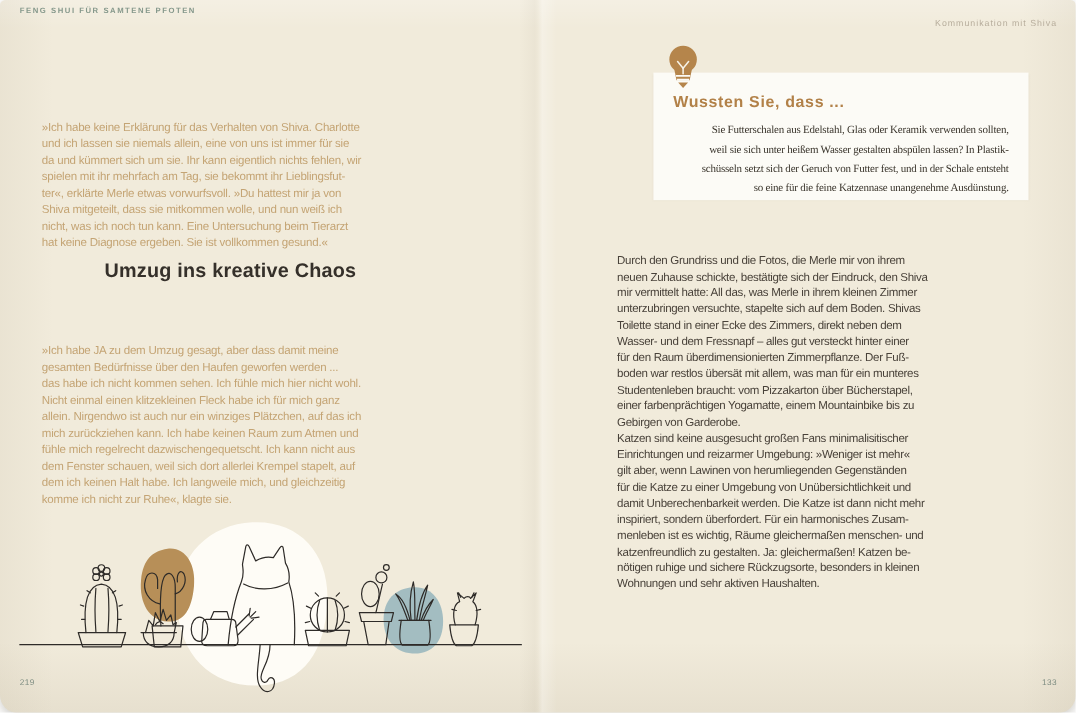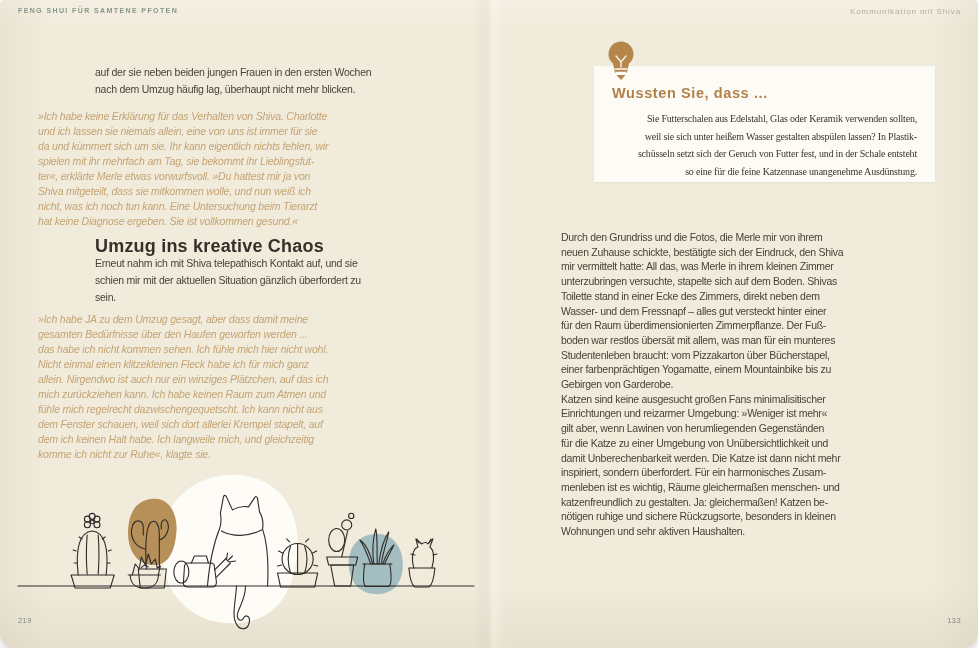--- a/index.html
+++ b/index.html
@@ -15,7 +15,7 @@
 
   .runhead{position:absolute;font-size:7px;font-weight:600;letter-spacing:1.4px;text-transform:uppercase;color:#85988b;}
   .runhead-left{left:18px;top:7px;}
-  .runhead-right{right:17px;top:7px;text-transform:none;font-size:8px;font-weight:500;letter-spacing:.9px;color:#b7ad9c;}
+  .runhead-right{right:17px;top:17px;text-transform:none;font-size:8px;font-weight:500;letter-spacing:.9px;color:#b7ad9c;}
 
   .para{position:absolute;font-size:10.5px;line-height:17px;letter-spacing:-.25px;color:#49423a;white-space:pre-line;}
   .quote{position:absolute;font-size:10.5px;line-height:15px;letter-spacing:-.2px;font-style:italic;color:#c4a474;white-space:pre-line;}

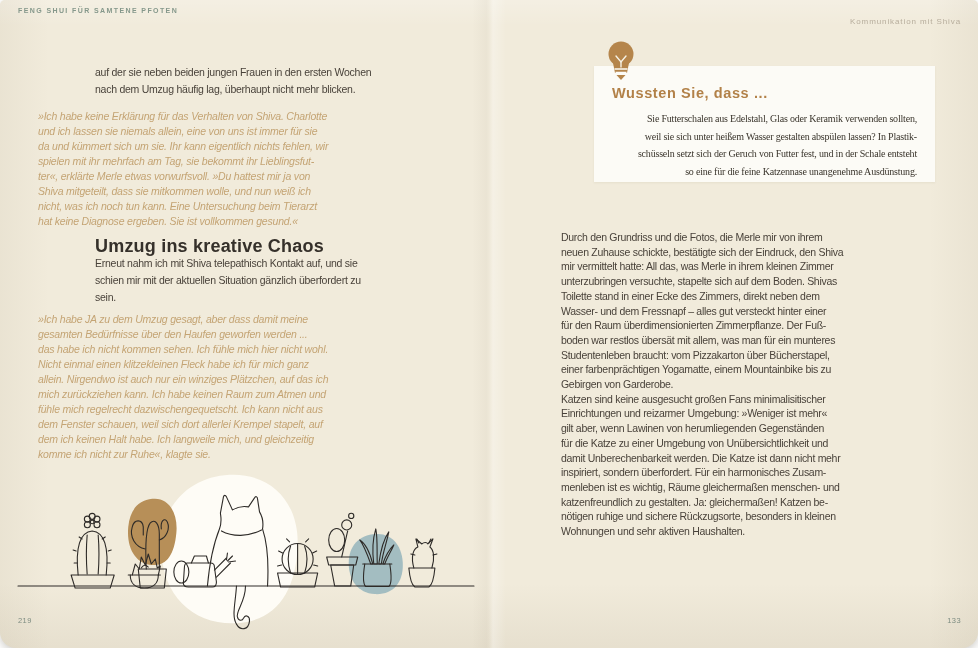--- a/index.html
+++ b/index.html
@@ -44,8 +44,6 @@
     <div class="runhead runhead-left">Feng Shui für samtene Pfoten</div>
     <div class="runhead runhead-right">Kommunikation mit Shiva</div>
 
-    <div class="para" style="left:95px;top:64px;width:302px;">auf der sie neben beiden jungen Frauen in den ersten Wochen
-nach dem Umzug häufig lag, überhaupt nicht mehr blicken.</div>
     <div class="quote" style="left:38px;top:109px;width:322px;">»Ich habe keine Erklärung für das Verhalten von Shiva. Charlotte
 und ich lassen sie niemals allein, eine von uns ist immer für sie
 da und kümmert sich um sie. Ihr kann eigentlich nichts fehlen, wir

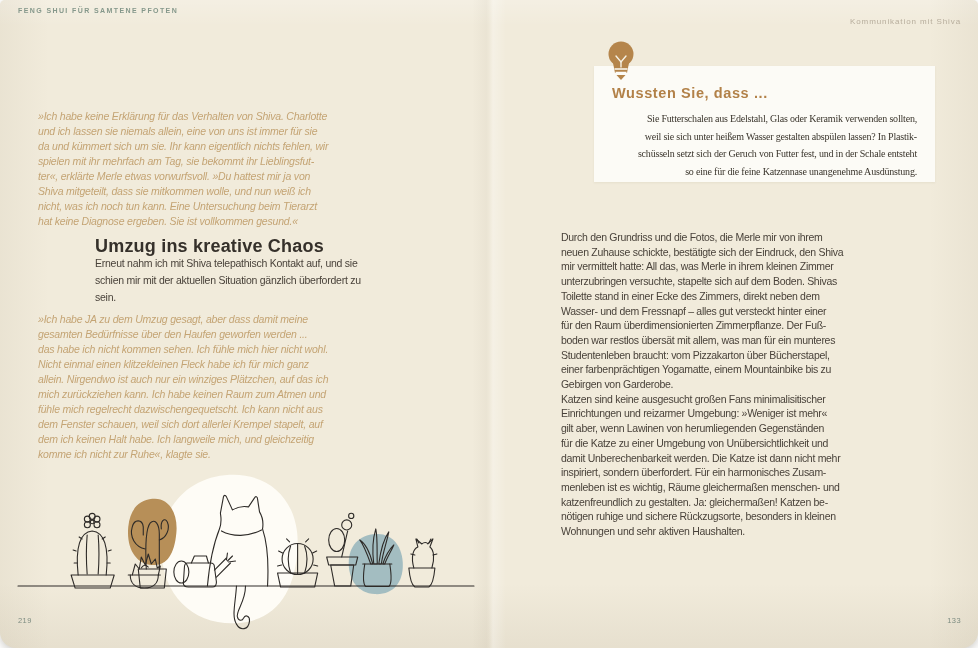--- a/index.html
+++ b/index.html
@@ -18,7 +18,7 @@
   .runhead-right{right:17px;top:17px;text-transform:none;font-size:8px;font-weight:500;letter-spacing:.9px;color:#b7ad9c;}
 
   .para{position:absolute;font-size:10.5px;line-height:17px;letter-spacing:-.25px;color:#49423a;white-space:pre-line;}
-  .quote{position:absolute;font-size:10.5px;line-height:15px;letter-spacing:-.2px;font-style:italic;color:#c4a474;white-space:pre-line;}
+  .quote{position:absolute;font-size:10.5px;line-height:15px;letter-spacing:-.2px;color:#c4a474;white-space:pre-line;}
   .sec-head{position:absolute;font-size:18px;font-weight:700;letter-spacing:.2px;color:#35302a;}
 
   .infobox{position:absolute;left:594px;top:66px;width:341px;height:116px;background:#fcfbf6;box-shadow:0 1px 2px rgba(100,85,55,.08);text-align:right;}

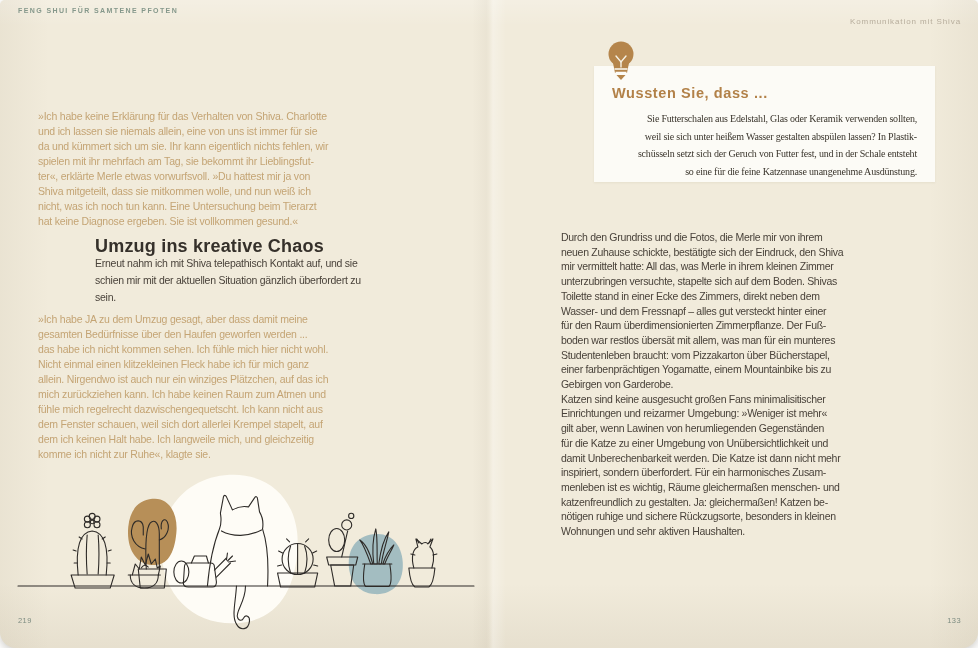--- a/index.html
+++ b/index.html
@@ -53,9 +53,6 @@
 nicht, was ich noch tun kann. Eine Untersuchung beim Tierarzt
 hat keine Diagnose ergeben. Sie ist vollkommen gesund.«</div>
     <div class="sec-head" style="left:95px;top:236px;">Umzug ins kreative Chaos</div>
-    <div class="para" style="left:95px;top:255px;width:302px;">Erneut nahm ich mit Shiva telepathisch Kontakt auf, und sie
-schien mir mit der aktuellen Situation gänzlich überfordert zu
-sein.</div>
     <div class="quote" style="left:38px;top:312px;width:322px;">»Ich habe JA zu dem Umzug gesagt, aber dass damit meine
 gesamten Bedürfnisse über den Haufen geworfen werden ...
 das habe ich nicht kommen sehen. Ich fühle mich hier nicht wohl.

